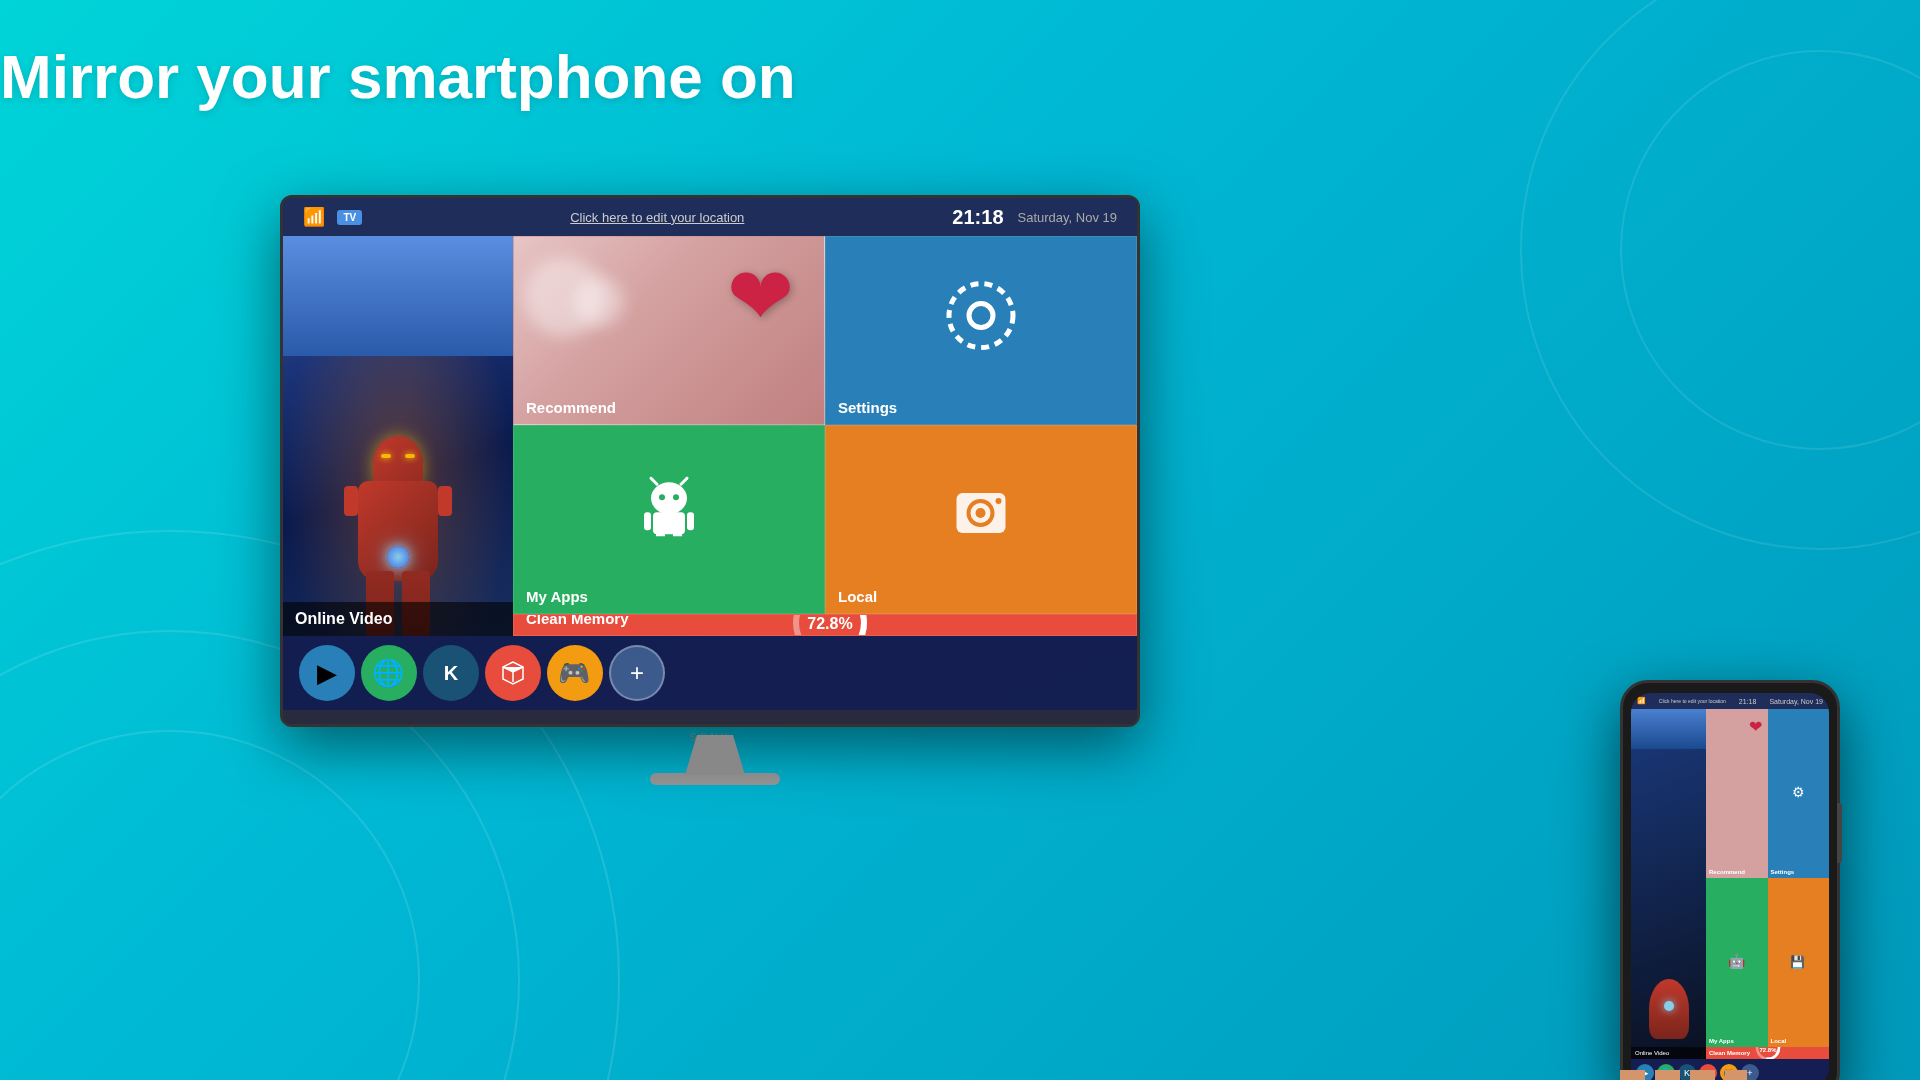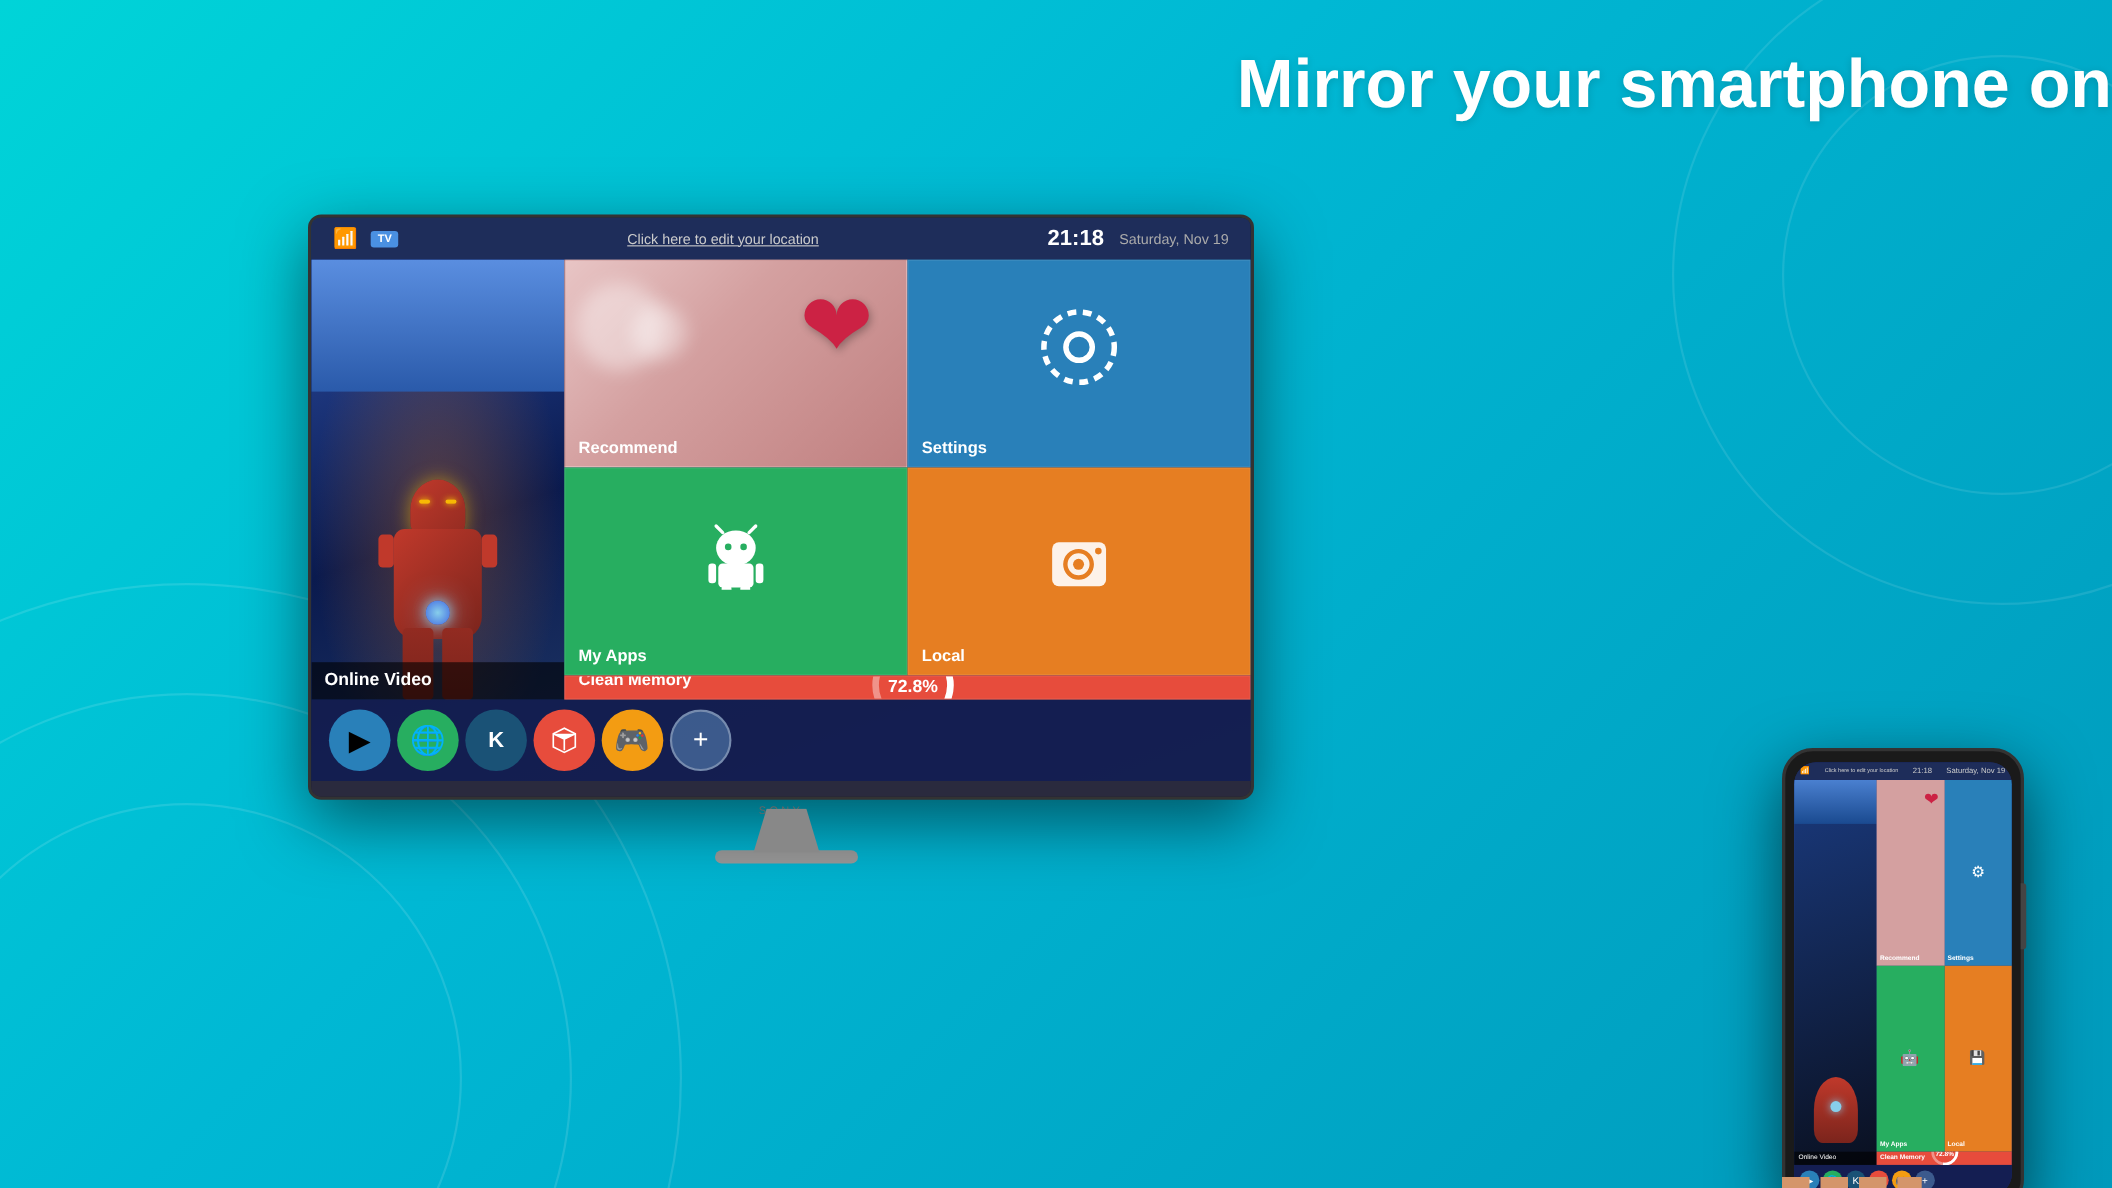--- a/index.html
+++ b/index.html
@@ -14,7 +14,7 @@
 
     
     .headline {
-      text-align: right;
+      text-align: left;
       color: white;
       font-size: 62px;
       font-weight: 900;

